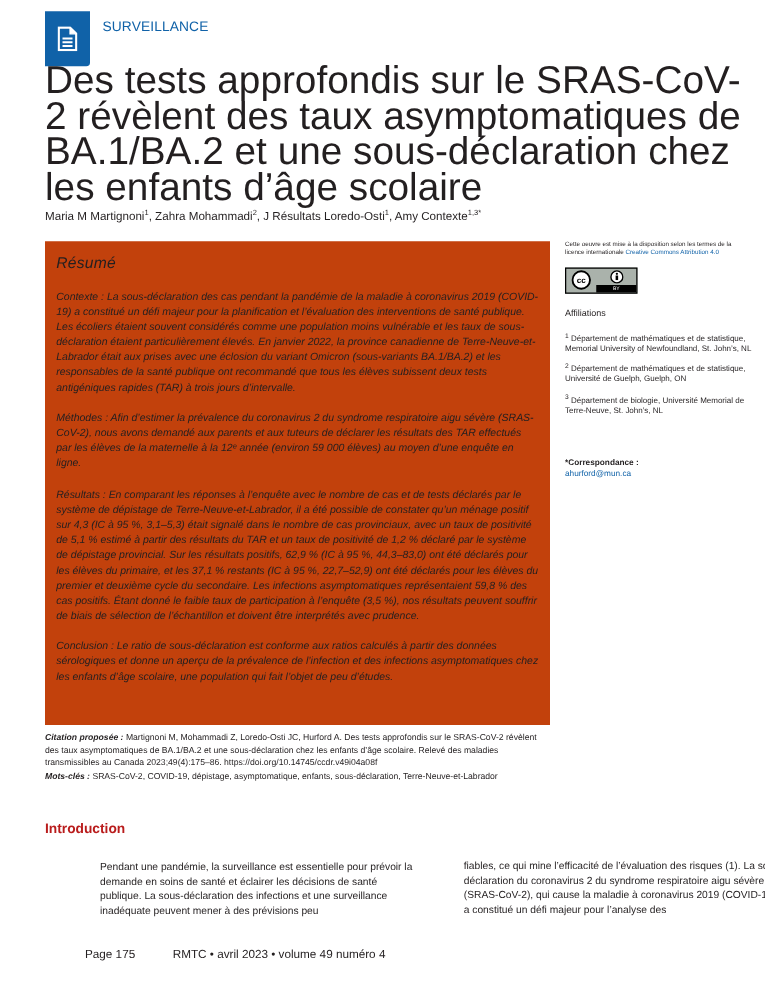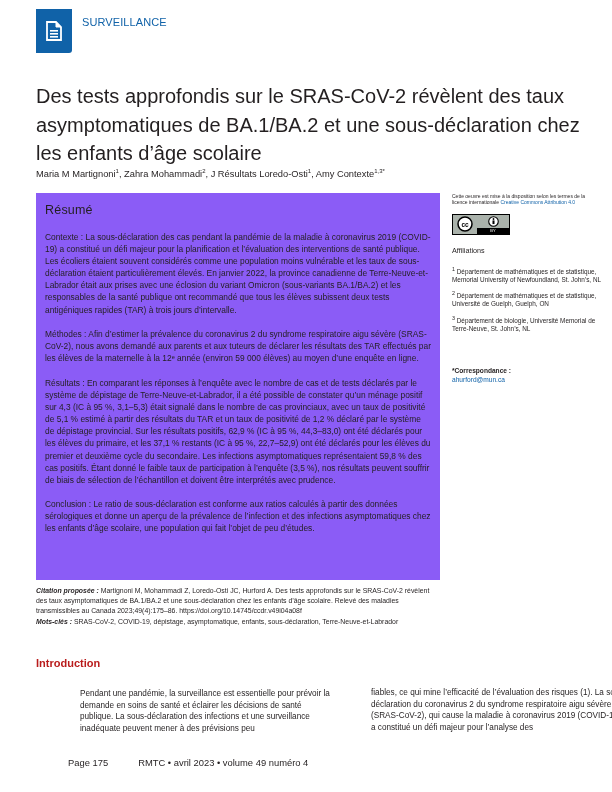--- a/index.html
+++ b/index.html
@@ -16,8 +16,8 @@
       font-size: 11px; color: #1062a8; letter-spacing: 0.1px;
     }
     .title {
-      position: absolute; left: 36px; top: 82px; width: 560px;
-      font-size: 20px; line-height: 28.5px; color: #231f20; font-weight: normal;
+      position: absolute; left: 36px; top: 50px; width: 560px;
+      font-size: 31px; line-height: 28.5px; color: #231f20; font-weight: normal;
     }
     .authors {
       position: absolute; left: 36px; top: 168px;

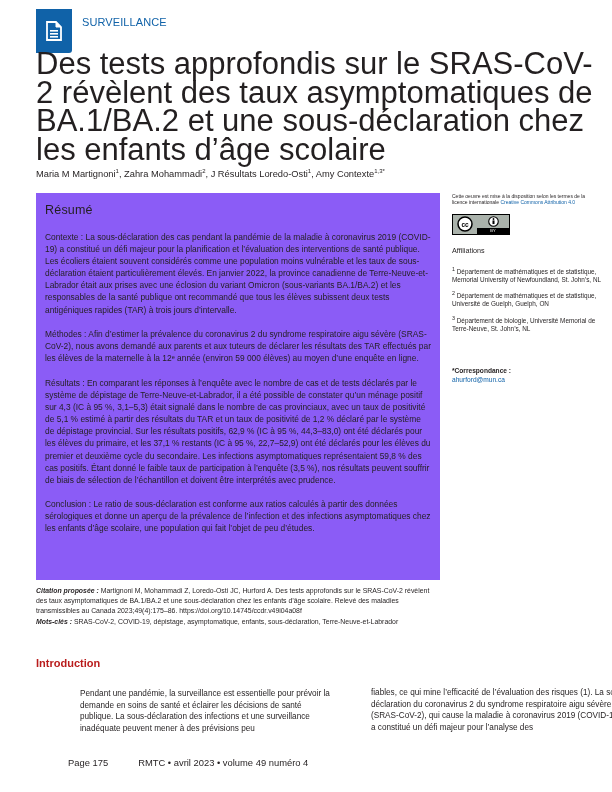--- a/index.html
+++ b/index.html
@@ -27,8 +27,9 @@
 
     .abstract {
       position: absolute; left: 36px; top: 193px; width: 404px; height: 387px;
-      background: #8b5cf6;
+      background: #c2410c;
       padding: 10px 9px 0 9px;
+      font-style: italic;
     }
     .abstract h2 {
       font-size: 12.5px; font-weight: normal; color: #231f20; margin-bottom: 14px; letter-spacing: 0.2px;

